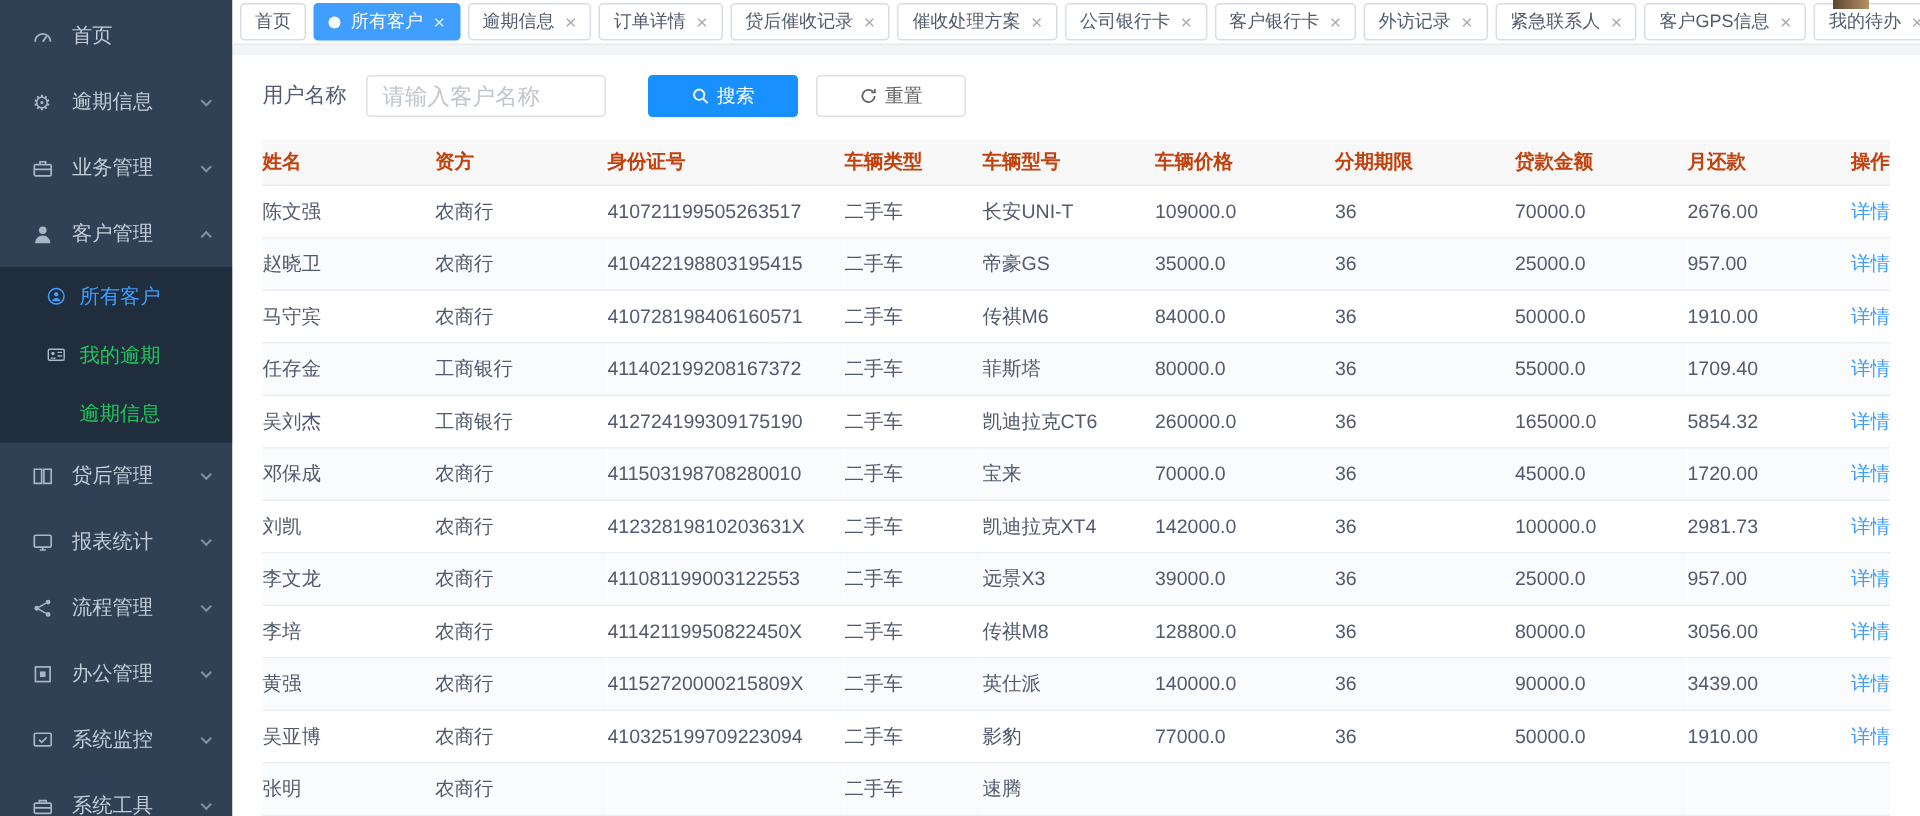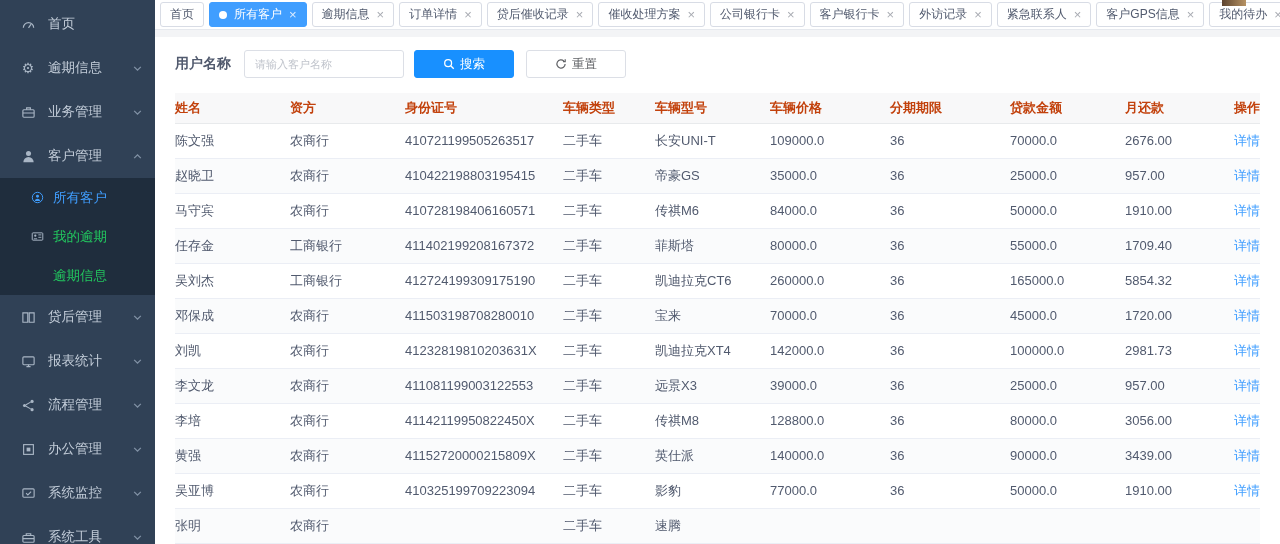--- a/index.html
+++ b/index.html
@@ -34,7 +34,7 @@
 
   .content{flex:1;background:#fff;padding:13px 20px 0;overflow:hidden}
   .search-row{display:flex;align-items:center;height:28px;margin-bottom:15px}
-  .search-label{font-size:14px;color:#515a6e;font-weight:bold;margin-right:13px}
+  .search-label{font-size:14px;color:#515a6e;font-weight:normal;margin-right:13px}
   .search-input{width:160px;height:28px;border:1px solid #dcdfe6;border-radius:3px;padding:0 10px;font-size:11px;color:#606266;outline:none;margin-right:10px}
   .search-input::placeholder{color:#c0c4cc}
   .btn{height:28px;display:inline-flex;align-items:center;padding:0 28px;border-radius:3px;font-size:12.5px;border:1px solid transparent;cursor:pointer;margin-right:12px;font-family:inherit}

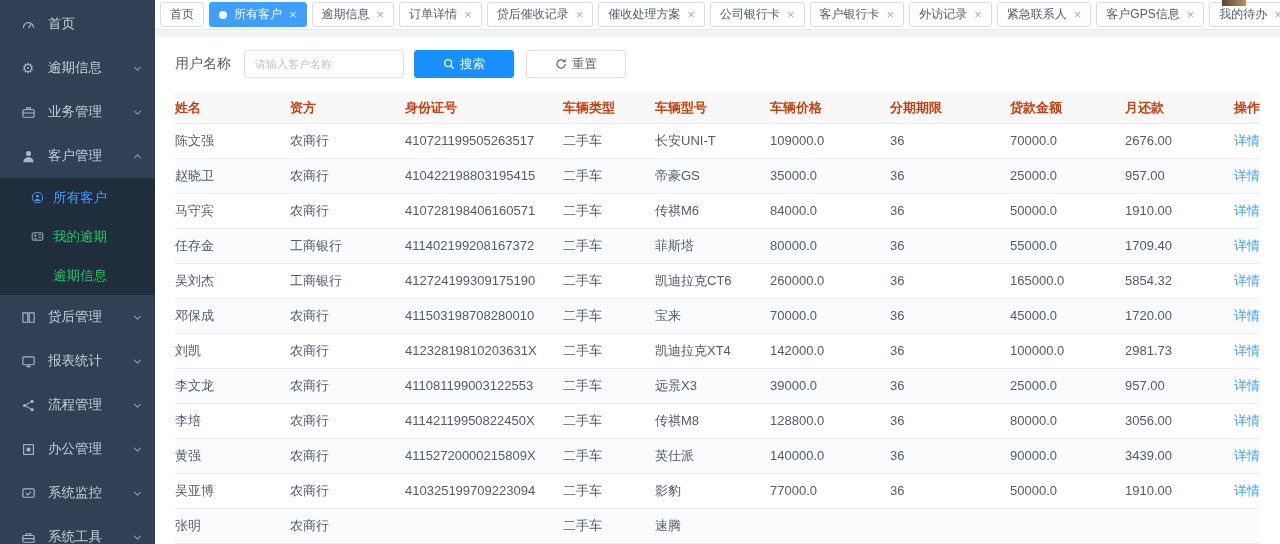--- a/index.html
+++ b/index.html
@@ -35,7 +35,7 @@
   .content{flex:1;background:#fff;padding:13px 20px 0;overflow:hidden}
   .search-row{display:flex;align-items:center;height:28px;margin-bottom:15px}
   .search-label{font-size:14px;color:#515a6e;font-weight:normal;margin-right:13px}
-  .search-input{width:160px;height:28px;border:1px solid #dcdfe6;border-radius:3px;padding:0 10px;font-size:11px;color:#606266;outline:none;margin-right:10px}
+  .search-input{width:160px;height:28px;border:1px solid #dcdfe6;border-radius:3px;padding:0 10px;font-size:15px;color:#606266;outline:none;margin-right:28px}
   .search-input::placeholder{color:#c0c4cc}
   .btn{height:28px;display:inline-flex;align-items:center;padding:0 28px;border-radius:3px;font-size:12.5px;border:1px solid transparent;cursor:pointer;margin-right:12px;font-family:inherit}
   .btn svg{width:12px;height:12px;margin-right:5px}

